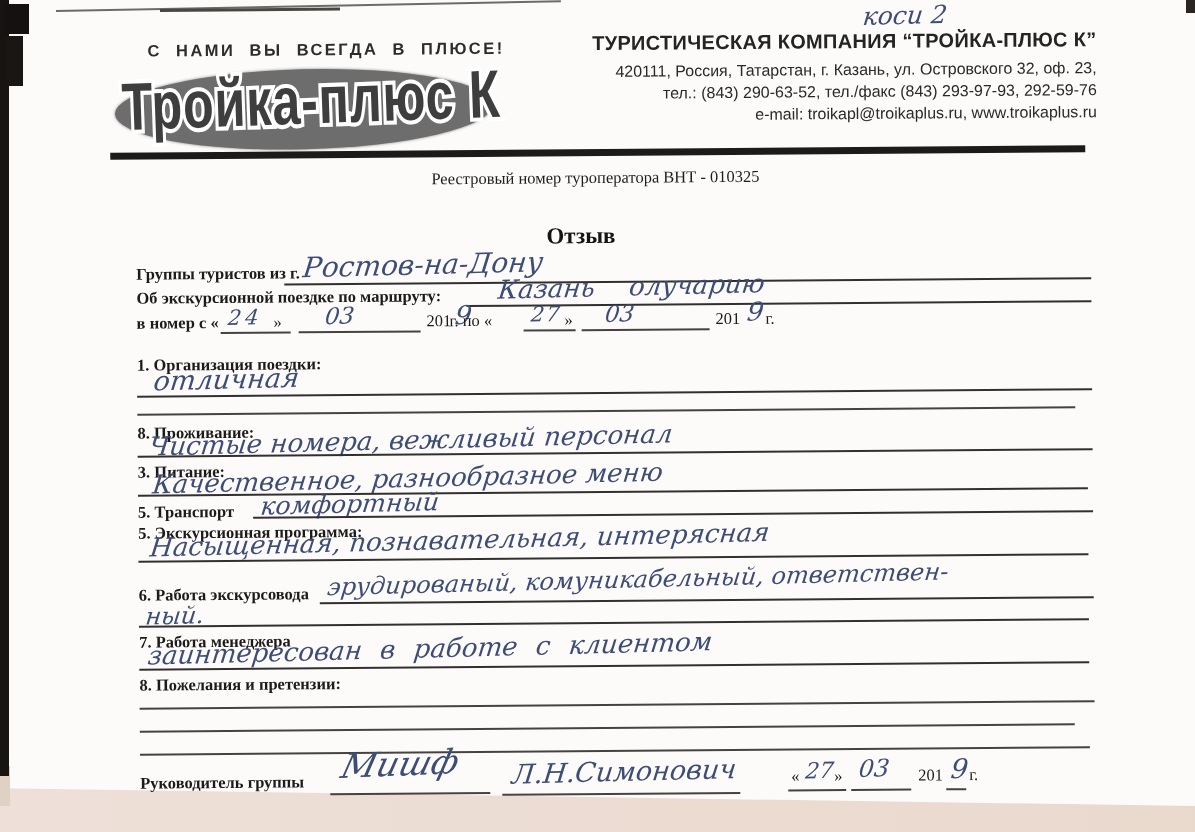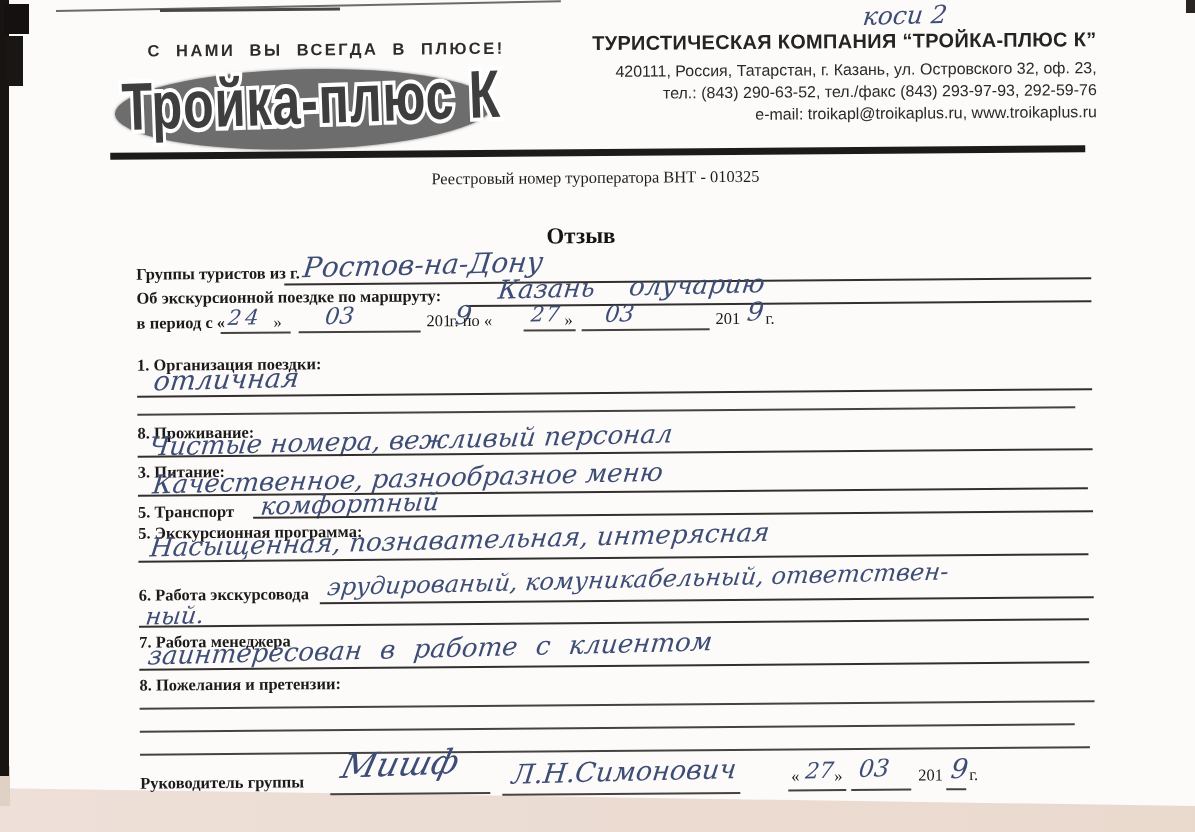--- a/index.html
+++ b/index.html
@@ -86,7 +86,7 @@
   <div class="abs hw" style="left:495px;top:274px;font-size:26px;word-spacing:26px;">Казань  олучарию</div>
   <div class="abs uline" style="left:465px;top:304px;width:625px;"></div>
 
-  <div class="abs lbl" style="left:135px;top:310px;">в период с «</div>
+  <div class="abs lbl" style="left:135px;top:310px;">в номер с «</div>
   <div class="abs hw" style="left:225px;top:303px;font-size:21px;letter-spacing:4px;">24</div>
   <div class="abs prt" style="left:272px;top:310px;">»</div>
   <div class="abs uline thin" style="left:219px;top:329px;width:70px;"></div>

